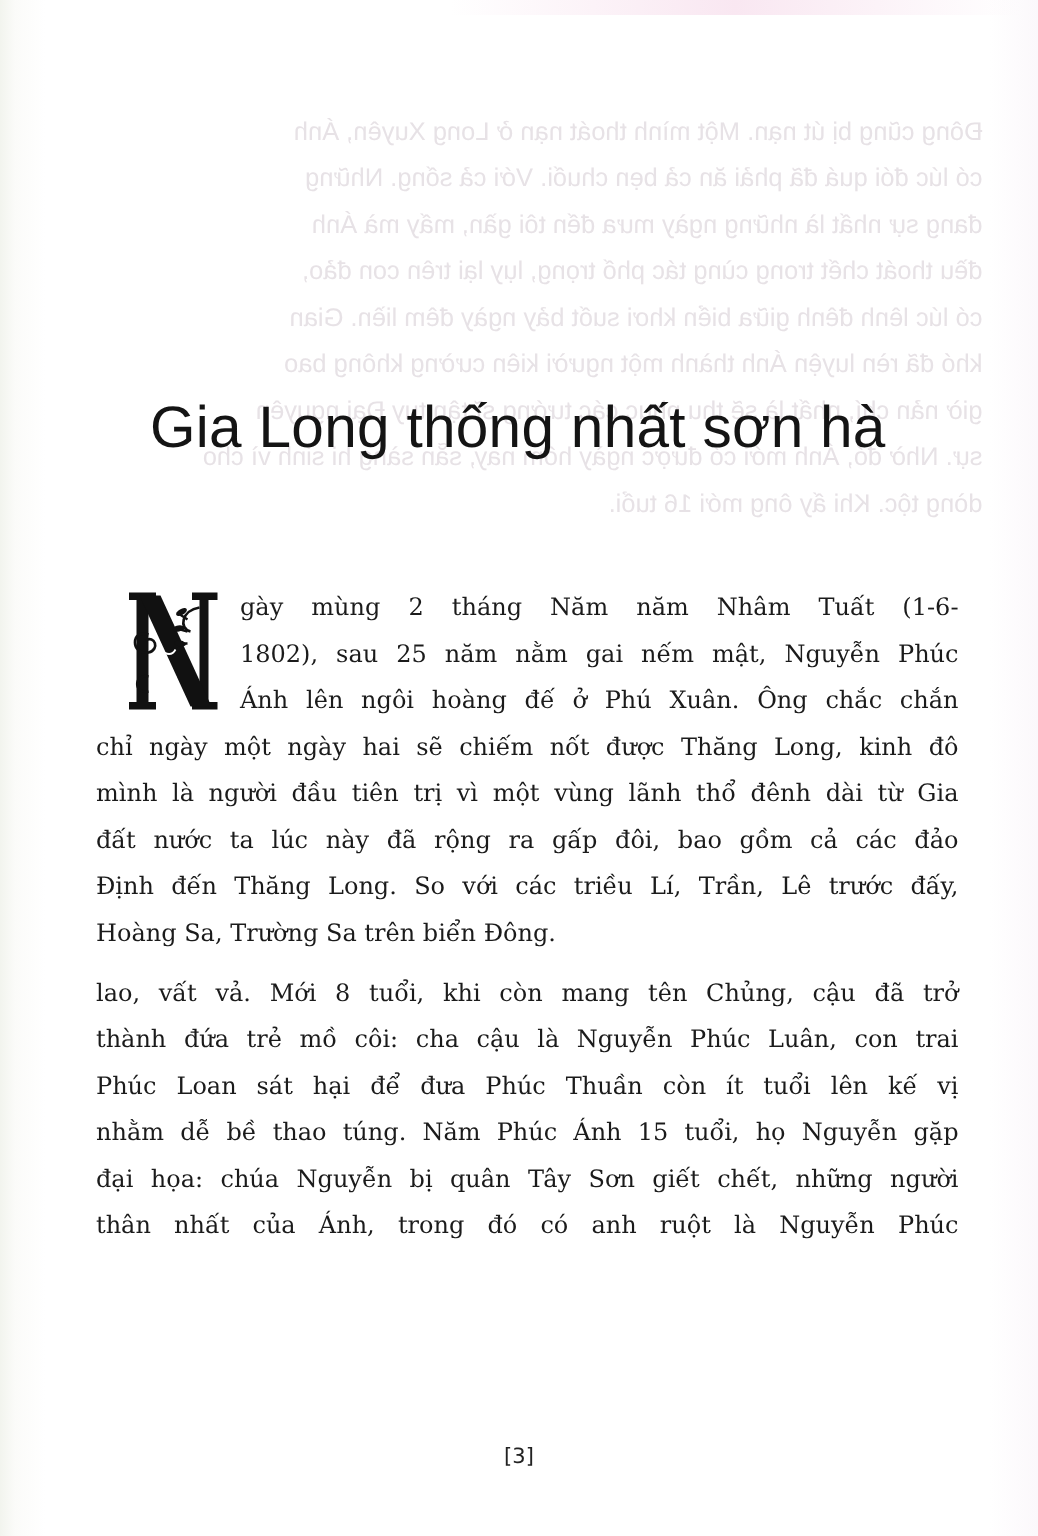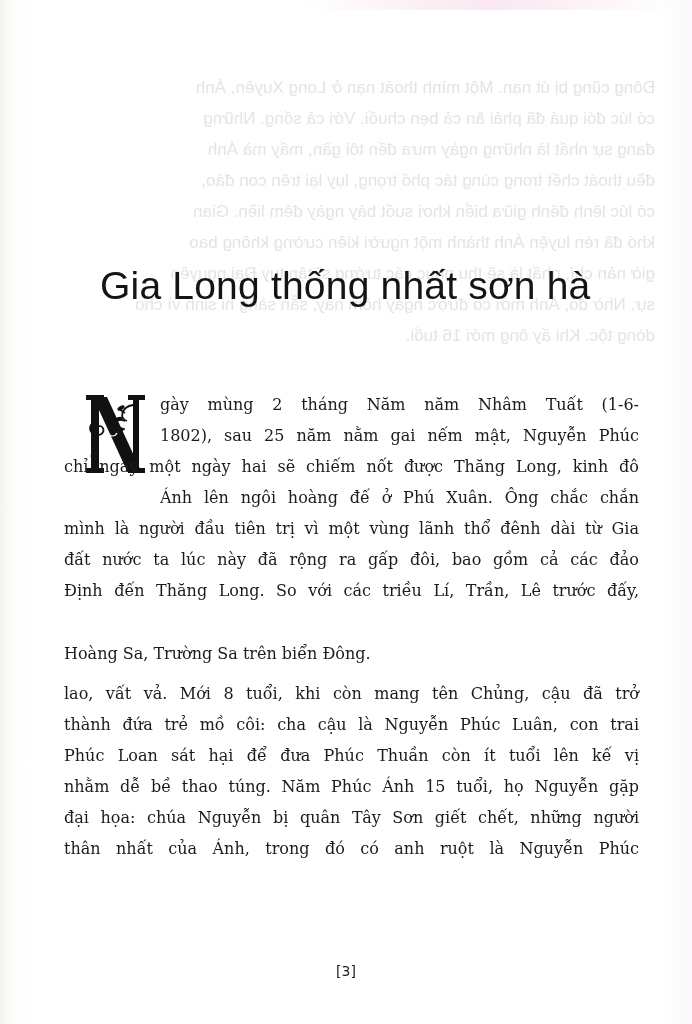--- a/index.html
+++ b/index.html
@@ -156,8 +156,8 @@
     <div>
       <span class="line indent-cap">gày mùng 2 tháng Năm năm Nhâm Tuất (1-6-</span>
       <span class="line indent-cap">1802), sau 25 năm nằm gai nếm mật, Nguyễn Phúc</span>
+      <span class="line indent-cap">Ánh lên ngôi hoàng đế ở Phú Xuân. Ông chắc chắn</span>
       <span class="line">chỉ ngày một ngày hai sẽ chiếm nốt được Thăng Long, kinh đô</span>
-      <span class="line indent-cap">Ánh lên ngôi hoàng đế ở Phú Xuân. Ông chắc chắn</span>
       <span class="line">mình là người đầu tiên trị vì một vùng lãnh thổ đênh dài từ Gia</span>
       <span class="line">đất nước ta lúc này đã rộng ra gấp đôi, bao gồm cả các đảo</span>
       <span class="line">Định đến Thăng Long. So với các triều Lí, Trần, Lê trước đấy,</span>

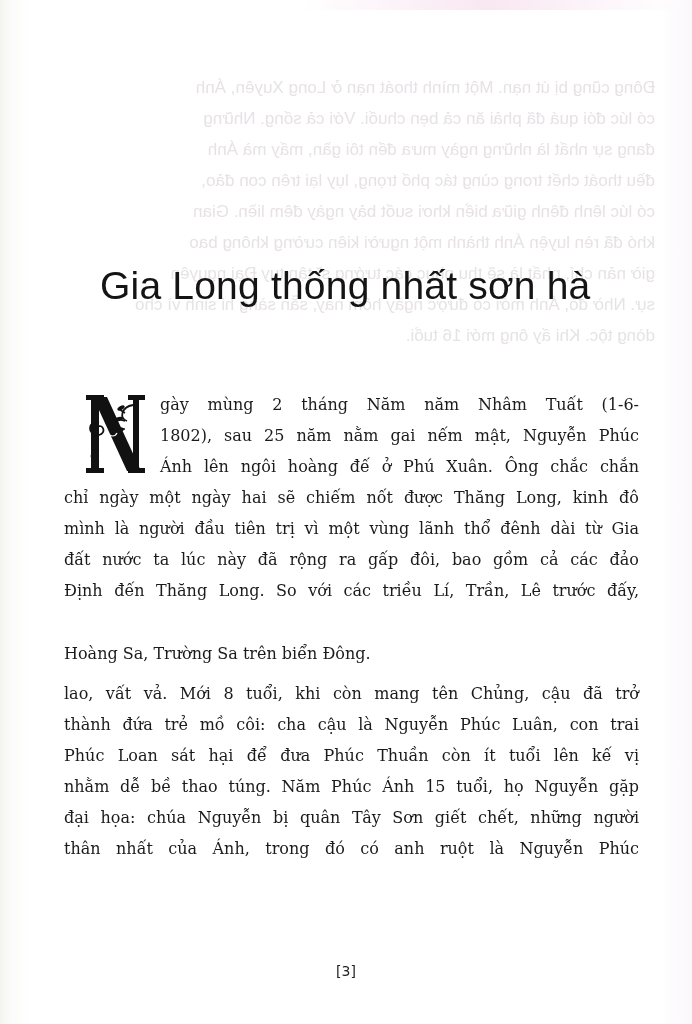--- a/index.html
+++ b/index.html
@@ -78,7 +78,6 @@
     }
     .line.last {
       text-align-last: left;
-      margin-top: 32px;
     }
     .line.indent-cap {
       padding-left: 96px;

